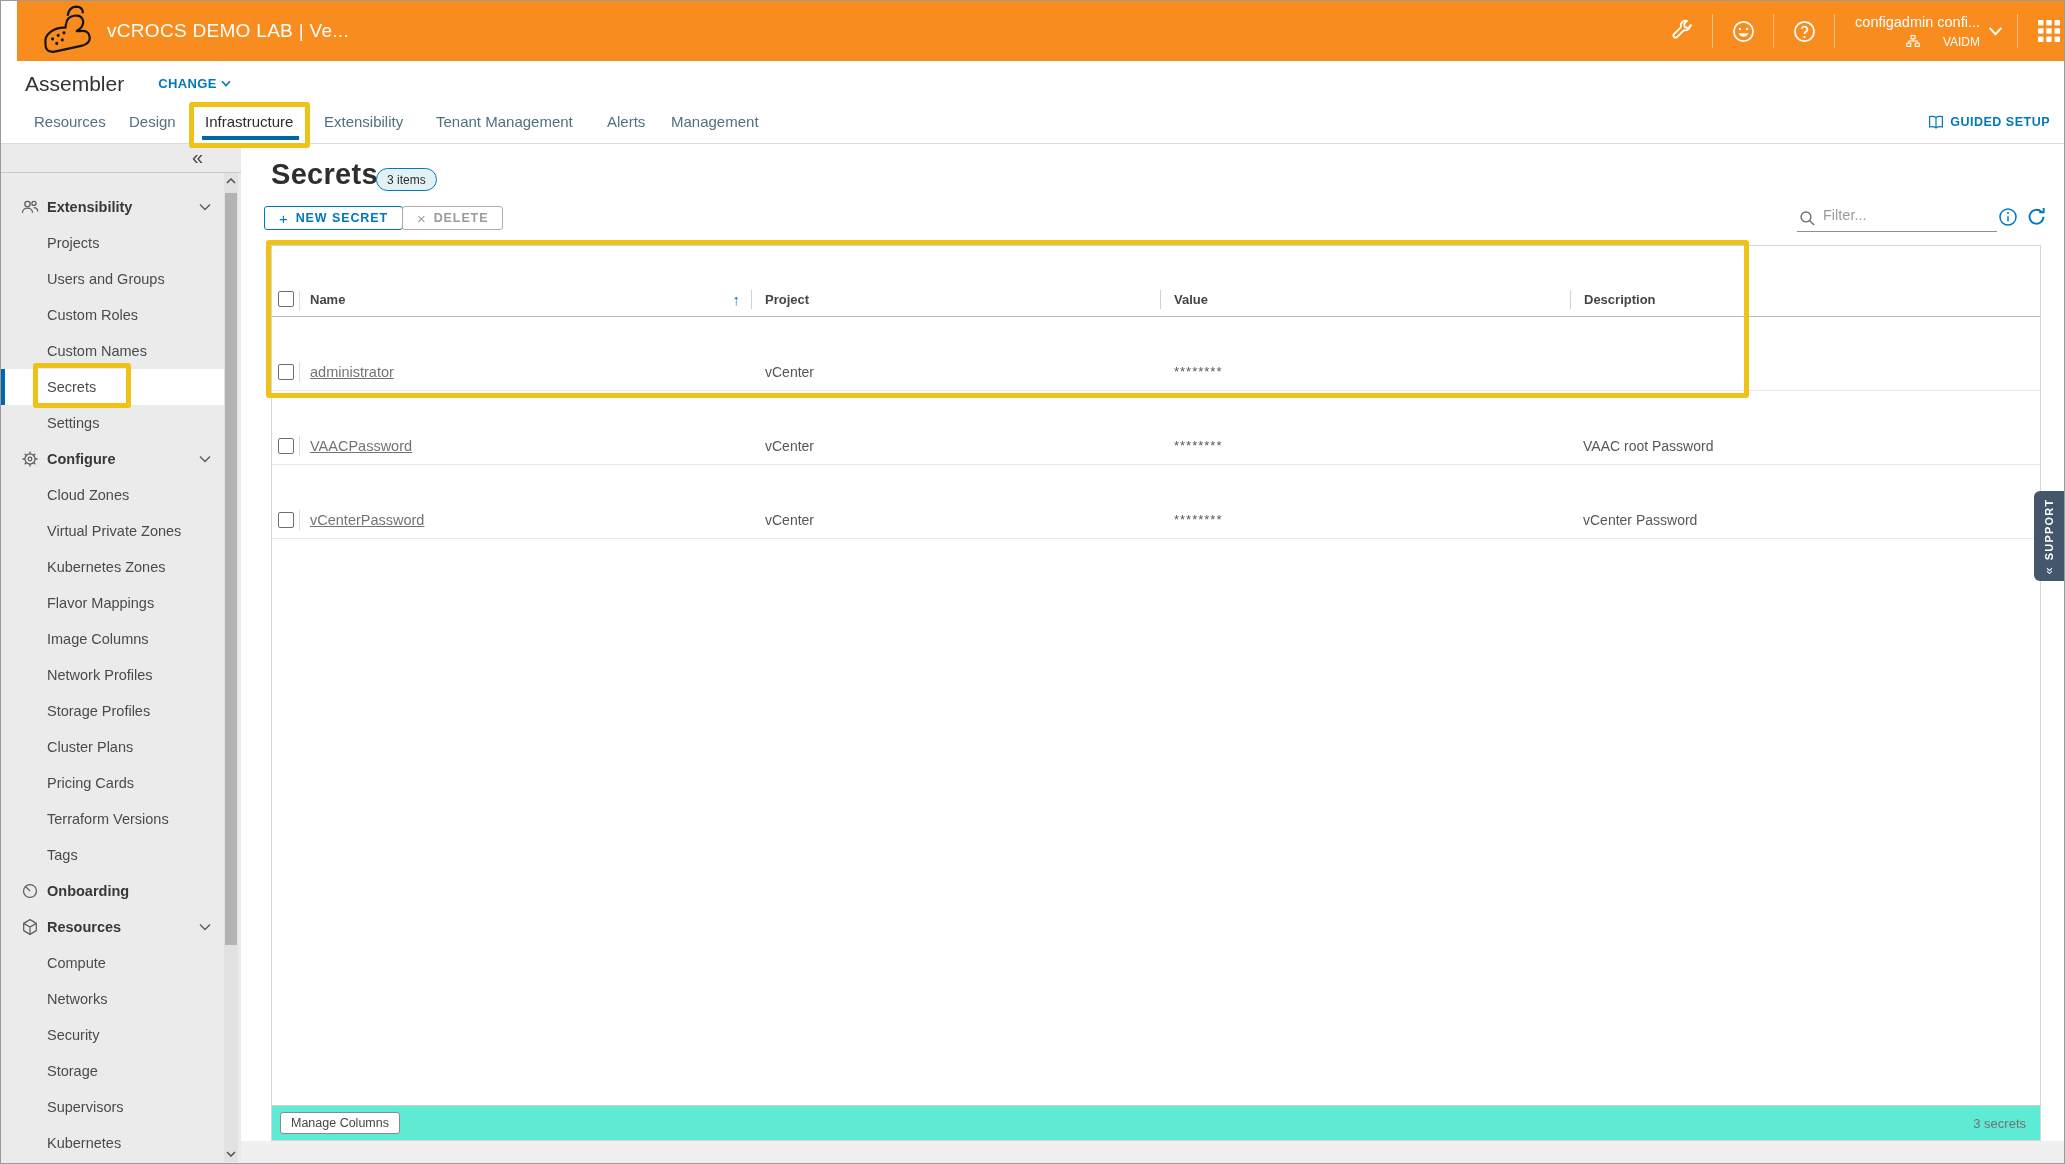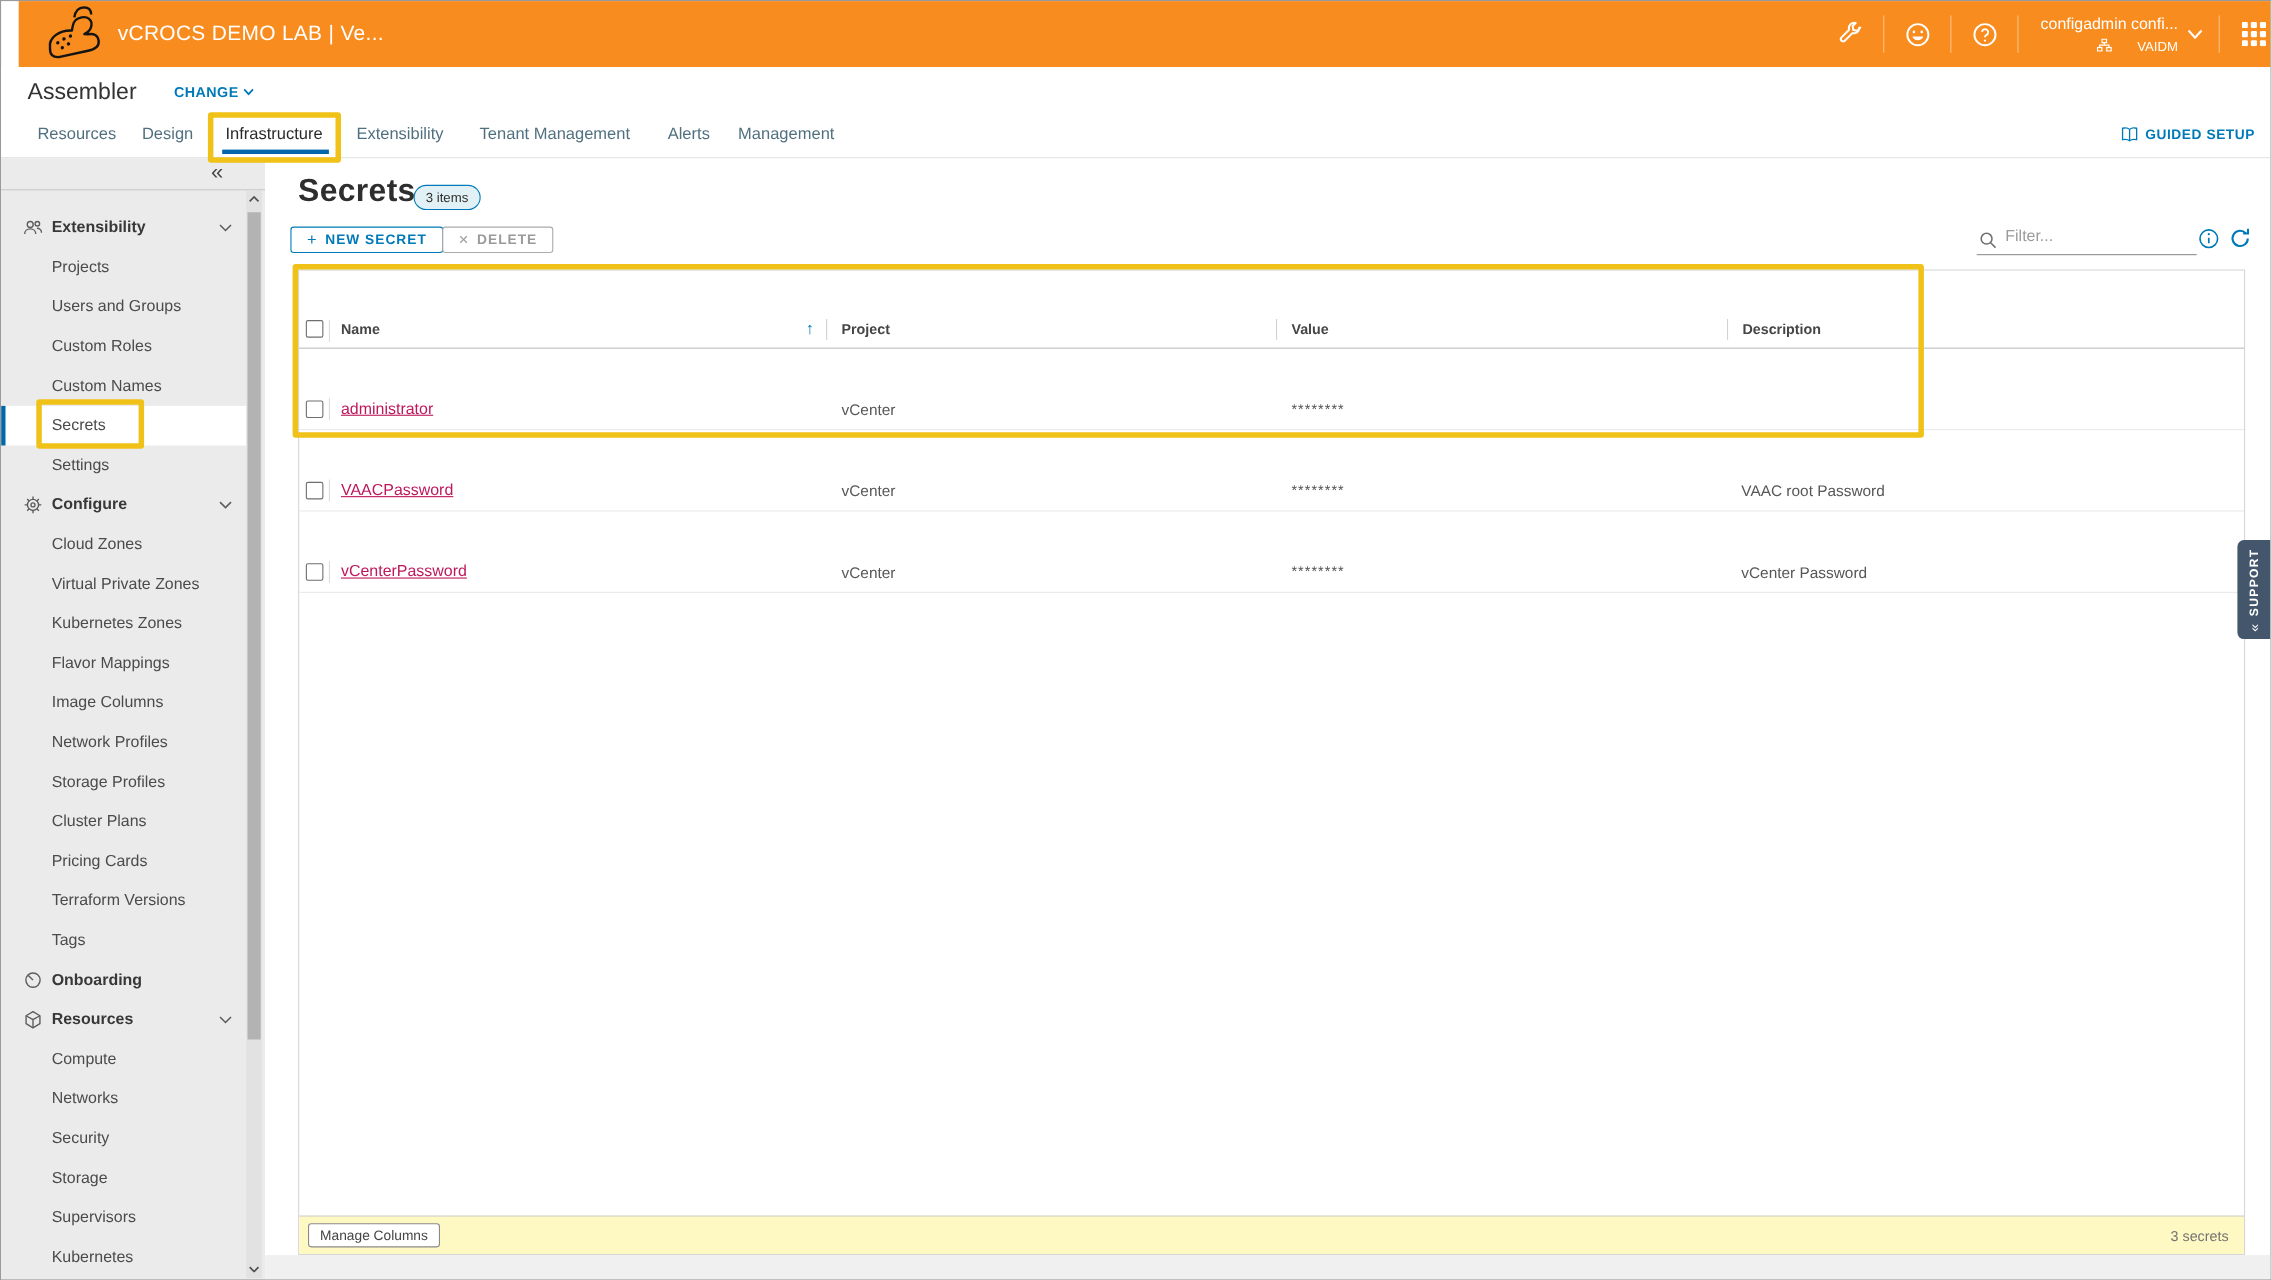--- a/index.html
+++ b/index.html
@@ -96,7 +96,7 @@
   .gc-check { position:relative; justify-content:center; }
   .gc-check:after { content:""; position:absolute; right:0; top:9px; height:20px; width:1px; background:#DDD; }
   .cb { width:16px; height:16px; border:1px solid #6E6E6E; border-radius:2px; background:#fff; cursor:pointer; }
-  .g-row a { color:#be185d; font-size:14.5px; text-decoration:underline; cursor:pointer; padding-left:10px; }
+  .g-row a { color:#737373; font-size:14.5px; text-decoration:underline; cursor:pointer; padding-left:10px; }
   .val-cell { letter-spacing:1px; font-size:13px; padding-left:13px; }
   .g-footer { position:absolute; left:0; right:0; bottom:0; height:35px; border-top:1px solid #CFCFCF;
               display:flex; align-items:center; padding:0 14px 0 8px; background:#fef9c3; }

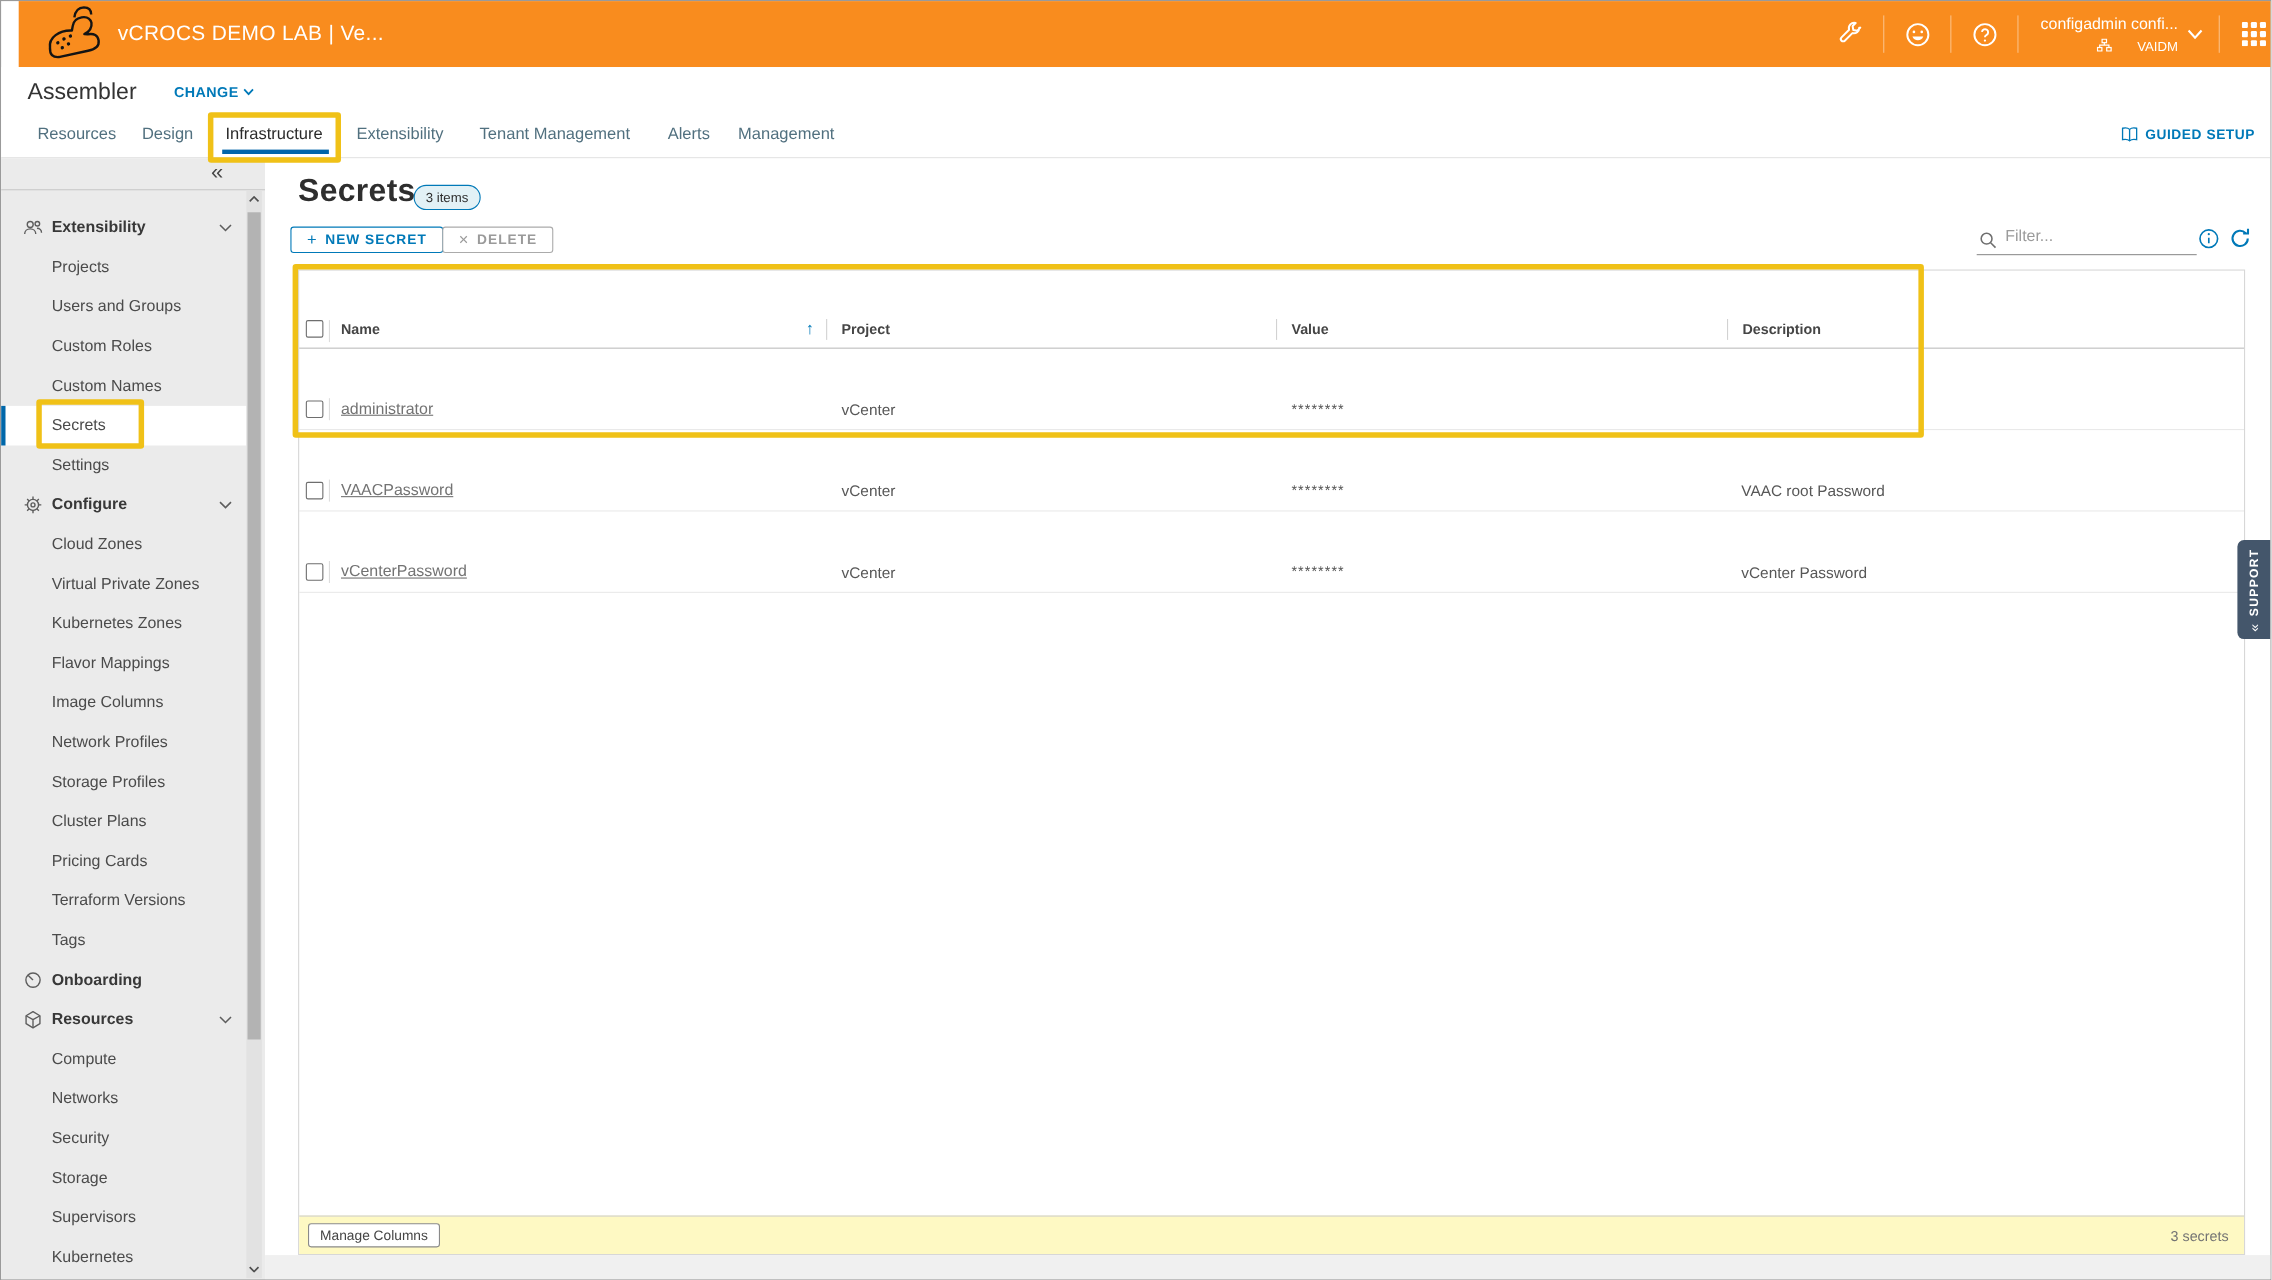--- a/index.html
+++ b/index.html
@@ -99,7 +99,7 @@
   .g-row a { color:#737373; font-size:14.5px; text-decoration:underline; cursor:pointer; padding-left:10px; }
   .val-cell { letter-spacing:1px; font-size:13px; padding-left:13px; }
   .g-footer { position:absolute; left:0; right:0; bottom:0; height:35px; border-top:1px solid #CFCFCF;
-              display:flex; align-items:center; padding:0 14px 0 8px; background:#fef9c3; }
+              display:flex; align-items:center; padding:0 14px 0 8px; background:#5eead4; }
   .btn-manage { height:22px; padding:0 10px; border:1px solid #8a8a8a; border-radius:3px; background:#fff;
                 font-size:12.5px; color:#454545; cursor:pointer; font-family:inherit; }
   .secret-count { margin-left:auto; font-size:13px; color:#737373; }

